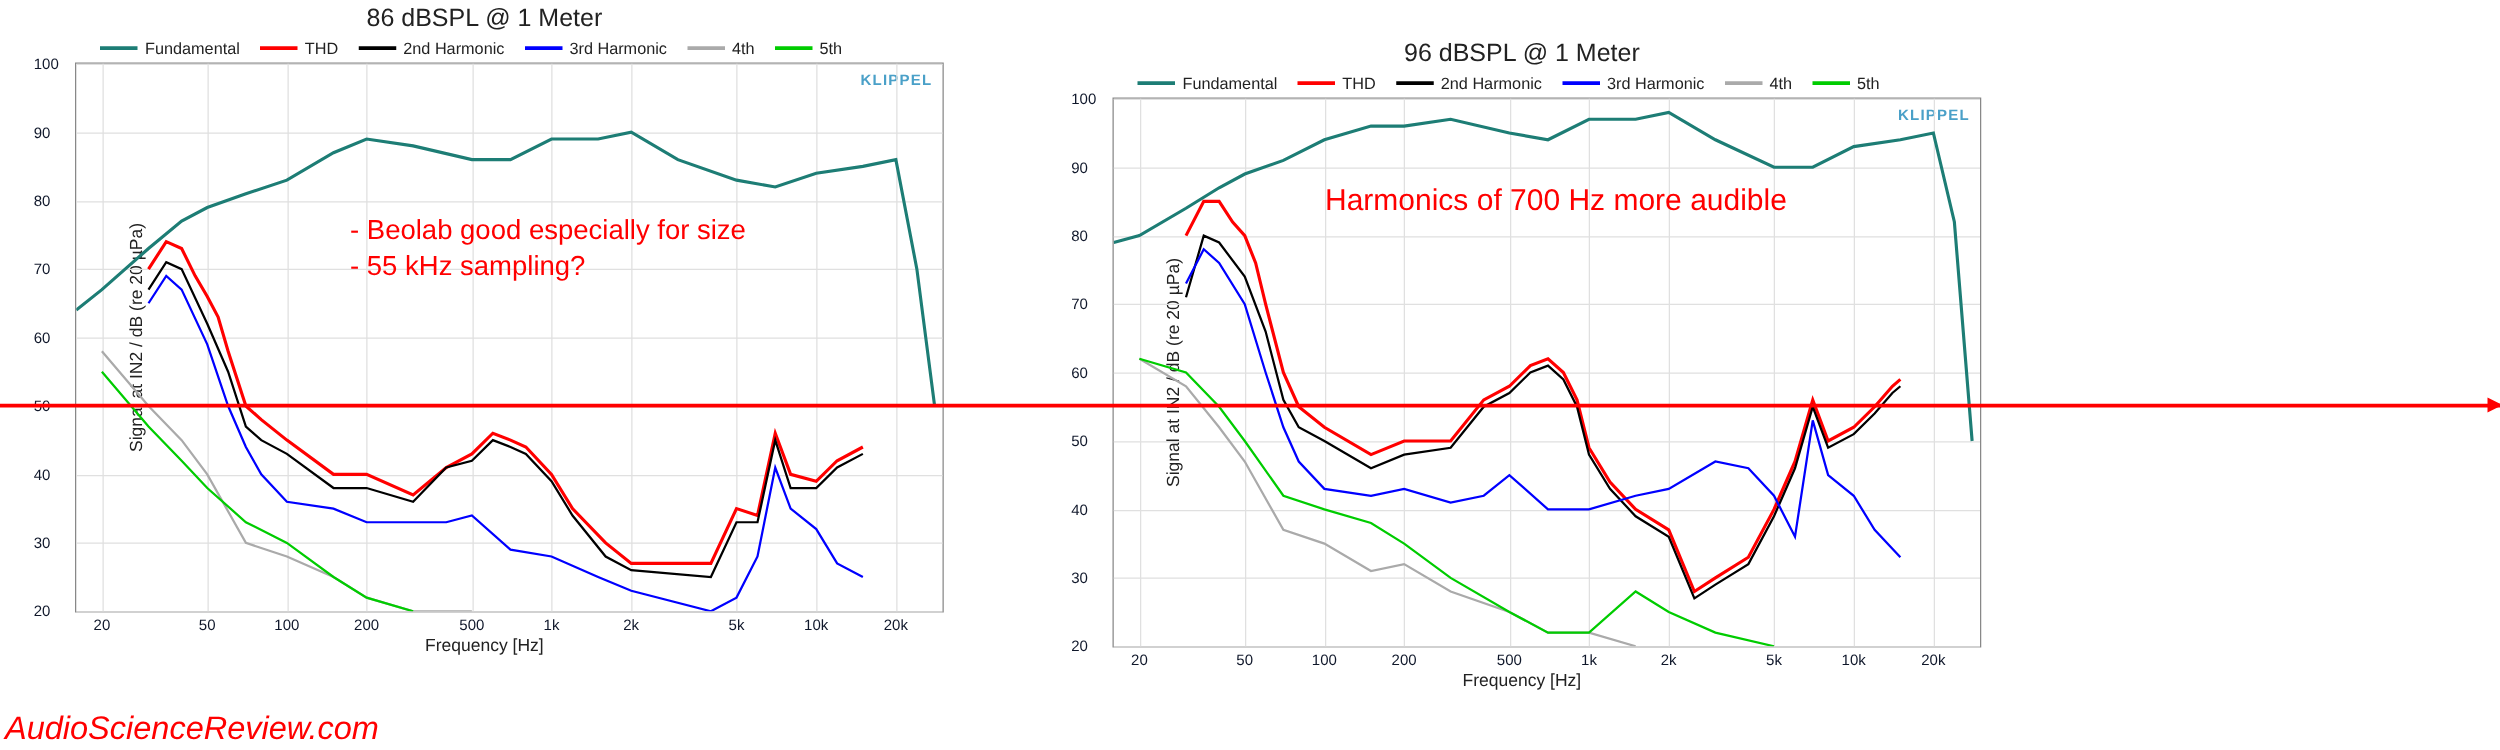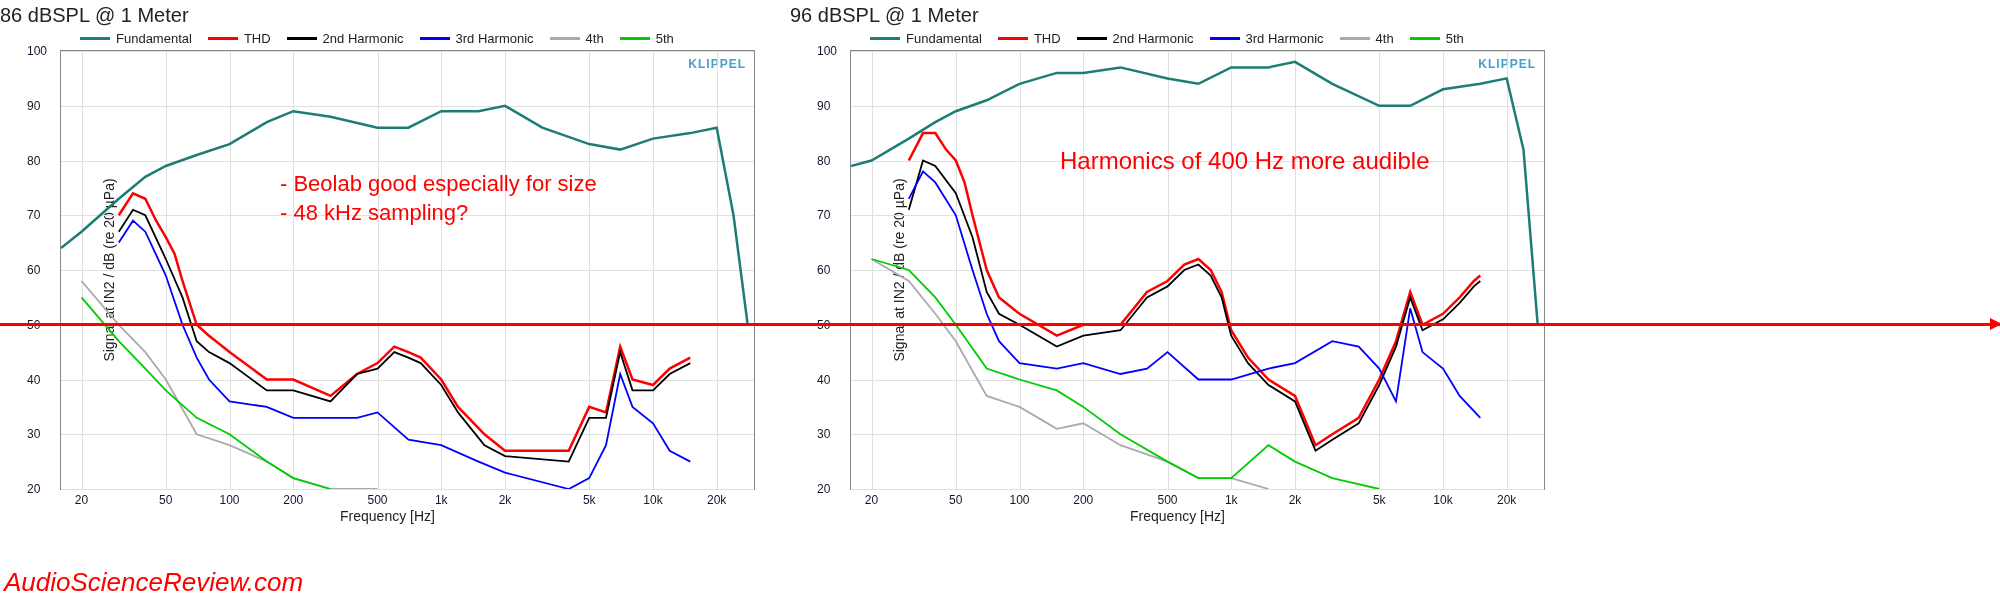--- a/index.html
+++ b/index.html
@@ -22,7 +22,7 @@
   .panel-right { left: 790px; width: 775px; }
 
   .chart-title {
-    text-align: left;
+    text-align: center;
     font-size: 20px;
     font-weight: 400;
     margin: 4px 0 2px;

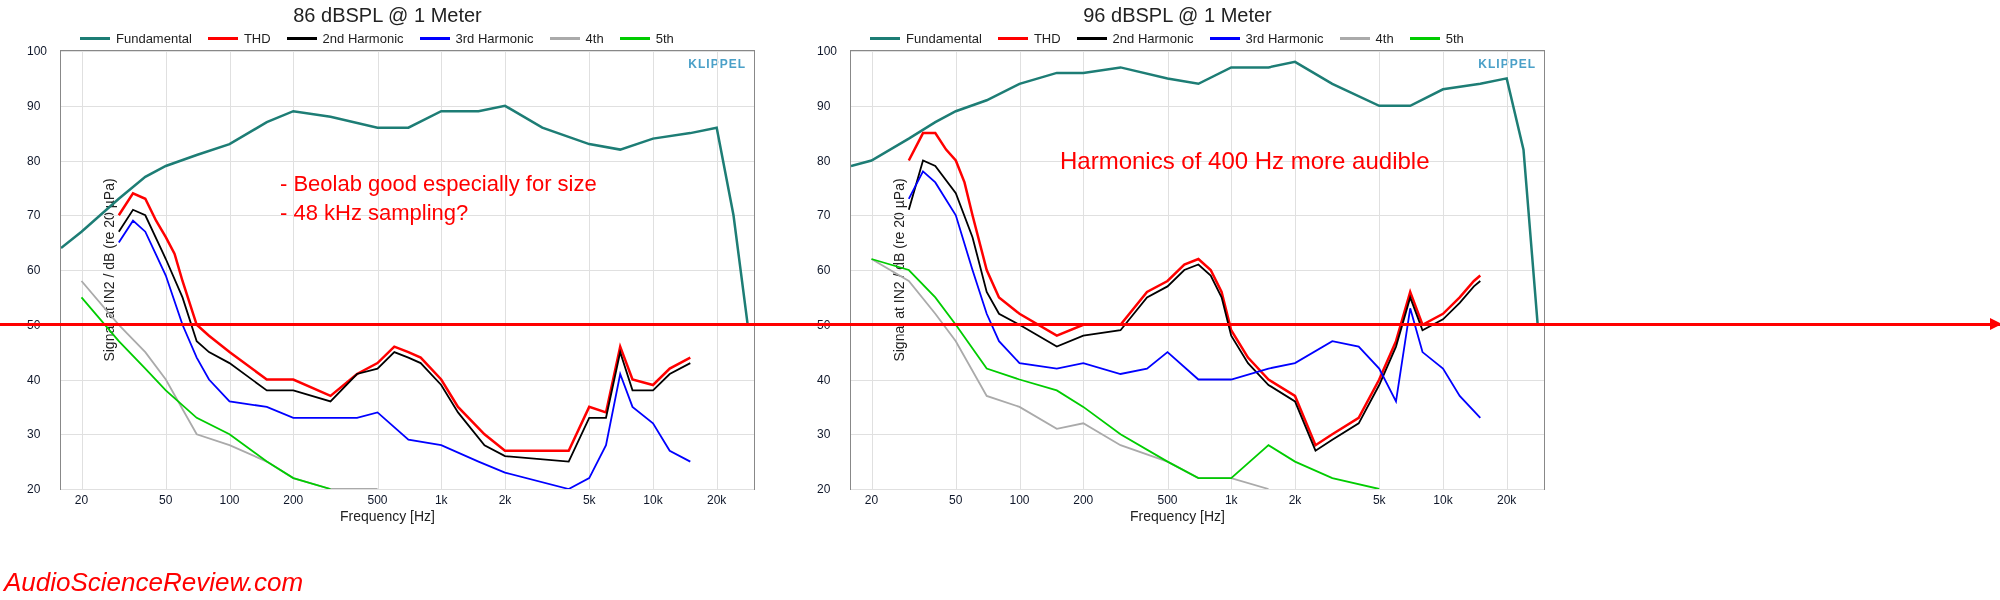--- a/index.html
+++ b/index.html
@@ -19,7 +19,7 @@
     height: 570px;
   }
   .panel-left { left: 0; width: 775px; }
-  .panel-right { left: 790px; width: 775px; }
+  .panel-right { left: 830px; width: 775px; margin-top: 28px; }
 
   .chart-title {
     text-align: center;

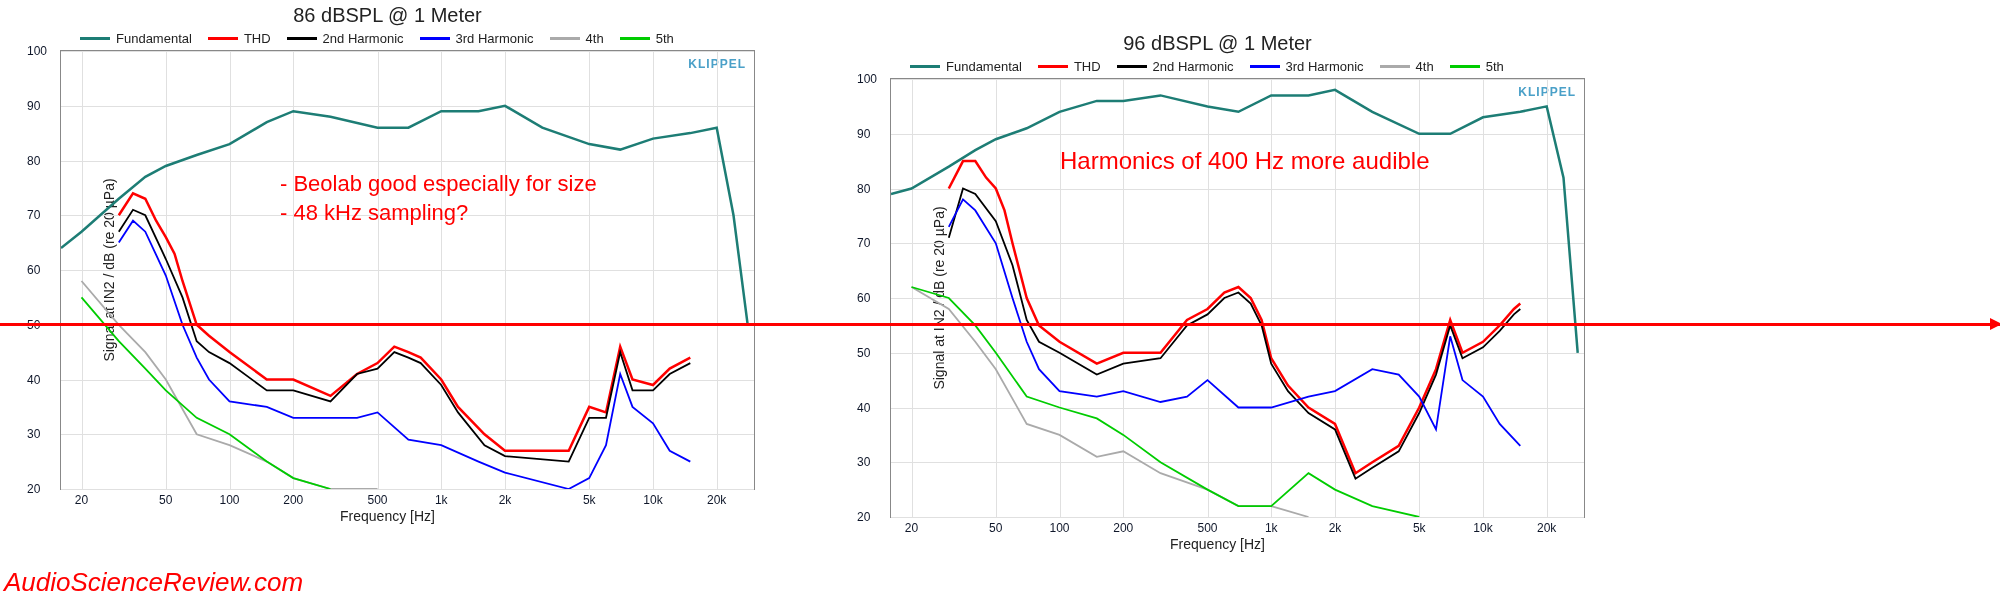--- a/index.html
+++ b/index.html
@@ -301,7 +301,7 @@
   <div style="padding-left:40px">- Beolab good especially for size</div>
   <div style="padding-left:40px">- 48 kHz sampling?</div>
 </div>
-<div class="annot" style="left:1060px; top:145px; font-size:24px;">Harmonics of 400 Hz more audible</div>
+<div class="annot" style="left:1060px; top:145px; font-size:24px;">Harmonics of 700 Hz more audible</div>
 
 <div class="source">AudioScienceReview.com</div>
 

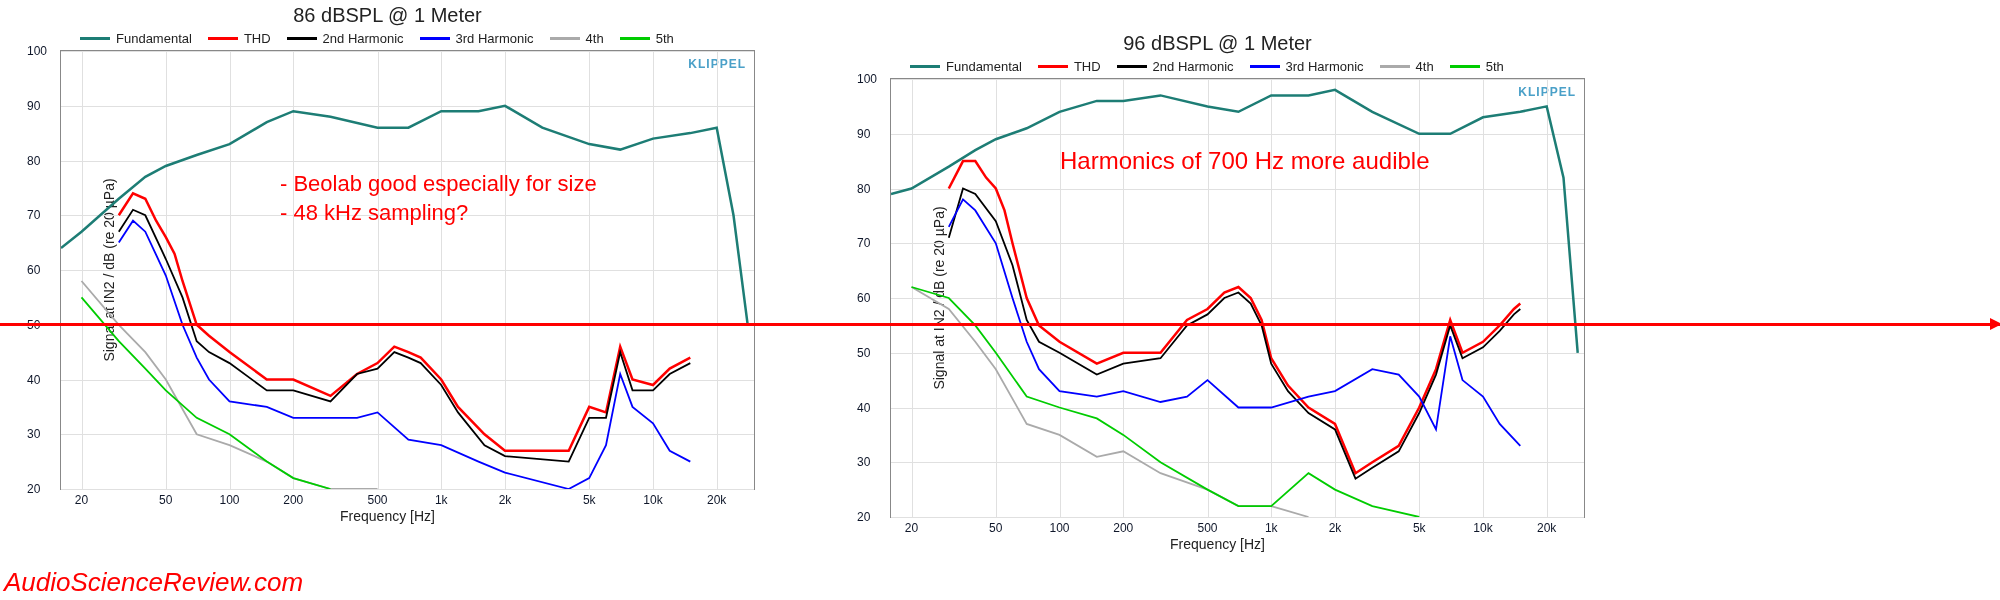--- a/index.html
+++ b/index.html
@@ -299,7 +299,7 @@
 
 <div class="annot" style="left:240px; top:170px;">
   <div style="padding-left:40px">- Beolab good especially for size</div>
-  <div style="padding-left:40px">- 48 kHz sampling?</div>
+  <div style="padding-left:40px">- 55 kHz sampling?</div>
 </div>
 <div class="annot" style="left:1060px; top:145px; font-size:24px;">Harmonics of 700 Hz more audible</div>
 

